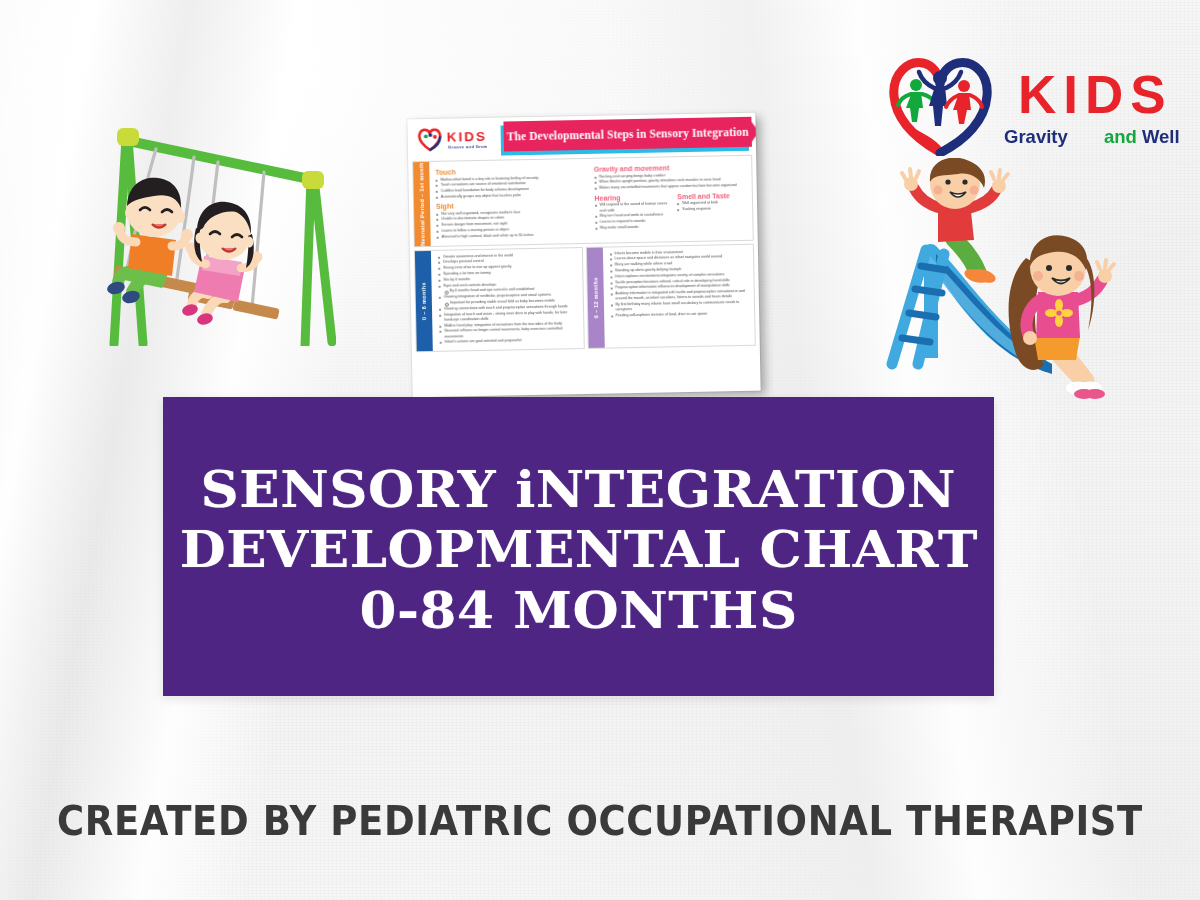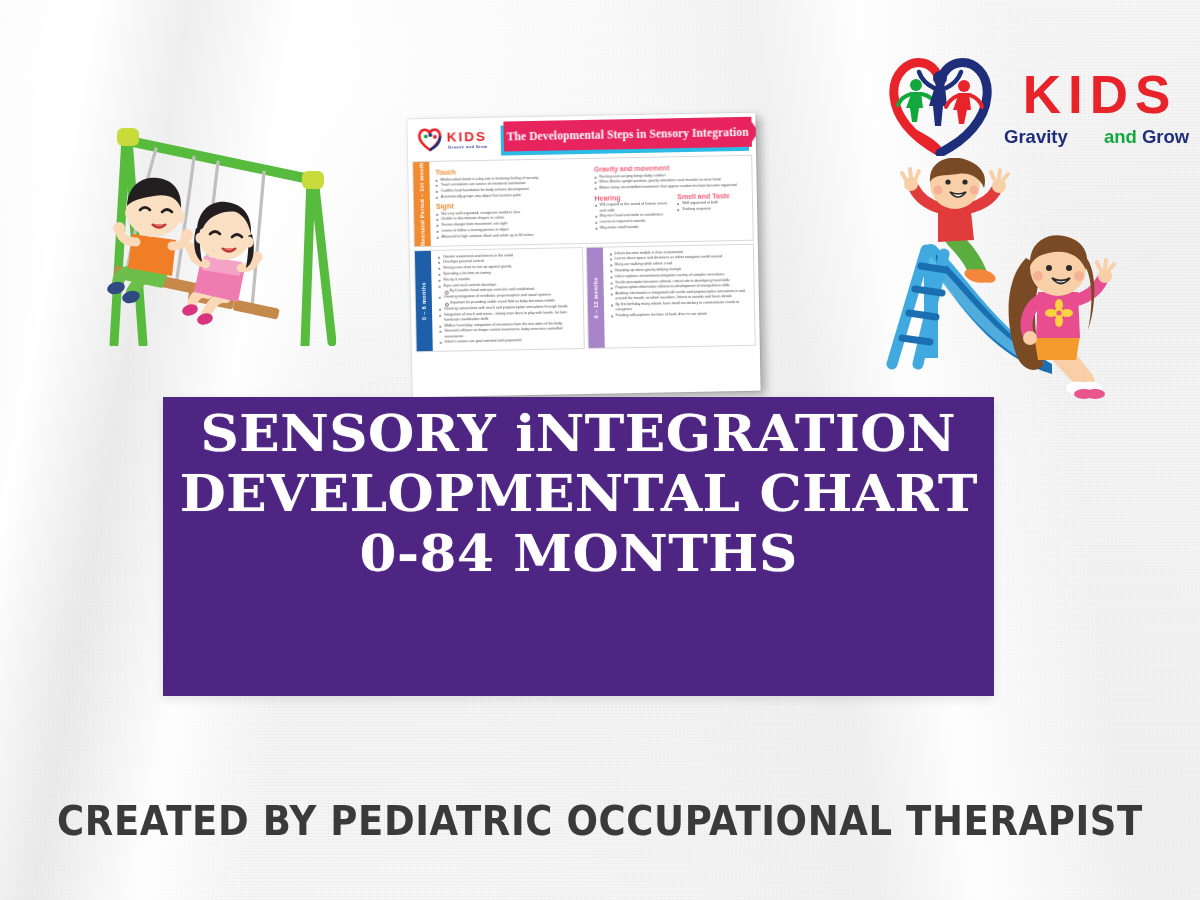--- a/index.html
+++ b/index.html
@@ -502,7 +502,7 @@
     </svg>
     <div id="brand-word">
       <div id="brand-kids">KIDS</div>
-      <div id="brand-tag"><span class="tg-navy">Gravity</span> <span class="tg-green">and</span> <span class="tg-navy">Grow</span></div>
+      <div id="brand-tag"><span class="tg-navy">Gravity</span> <span class="tg-green">and</span> <span class="tg-navy">Well</span></div>
     </div>
   </div>
 

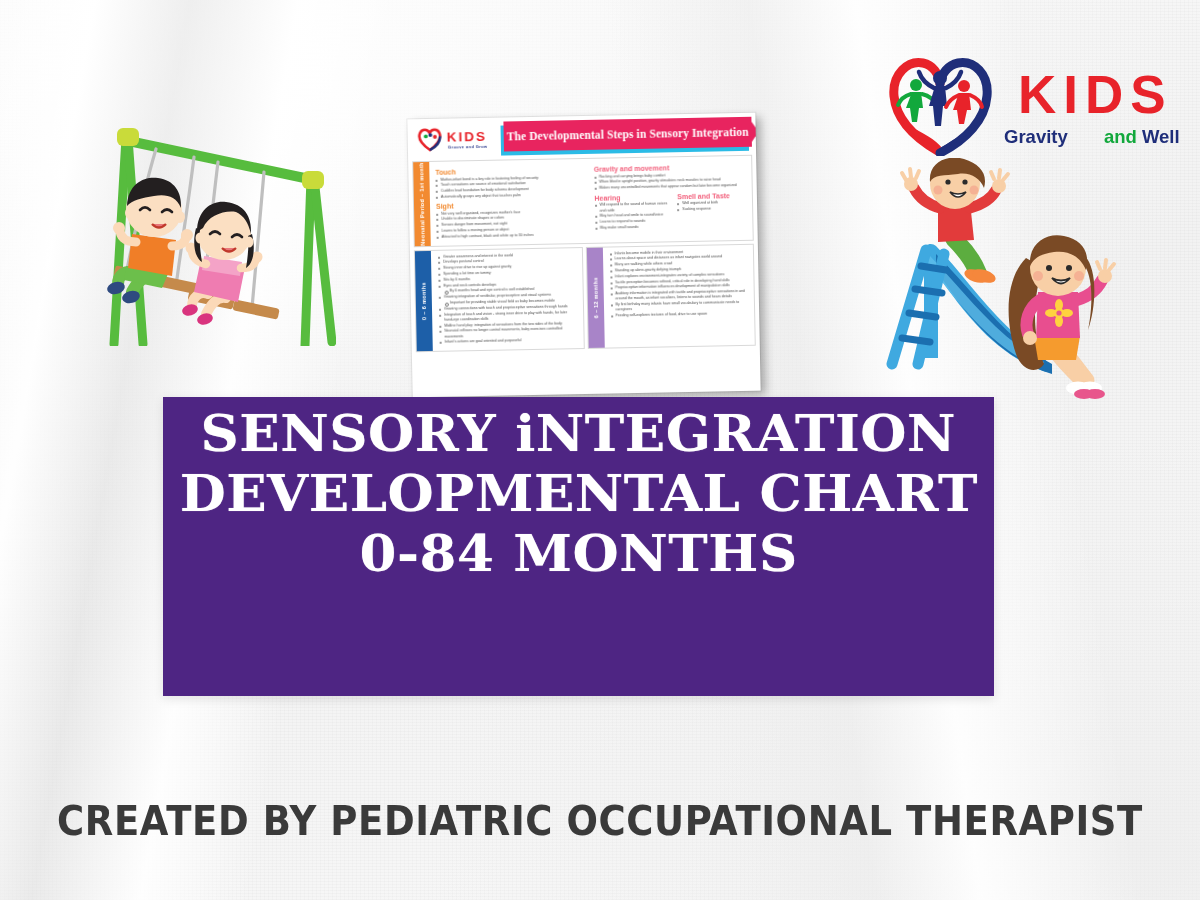--- a/index.html
+++ b/index.html
@@ -143,7 +143,7 @@
     background: #4E2583;
     box-shadow: 0 3px 10px rgba(0,0,0,0.10);
     display: flex; flex-direction: column;
-    align-items: center; justify-content: flex-start;
+    align-items: center; justify-content: center;
     padding-top: 6px;
   }
   .title-line {

